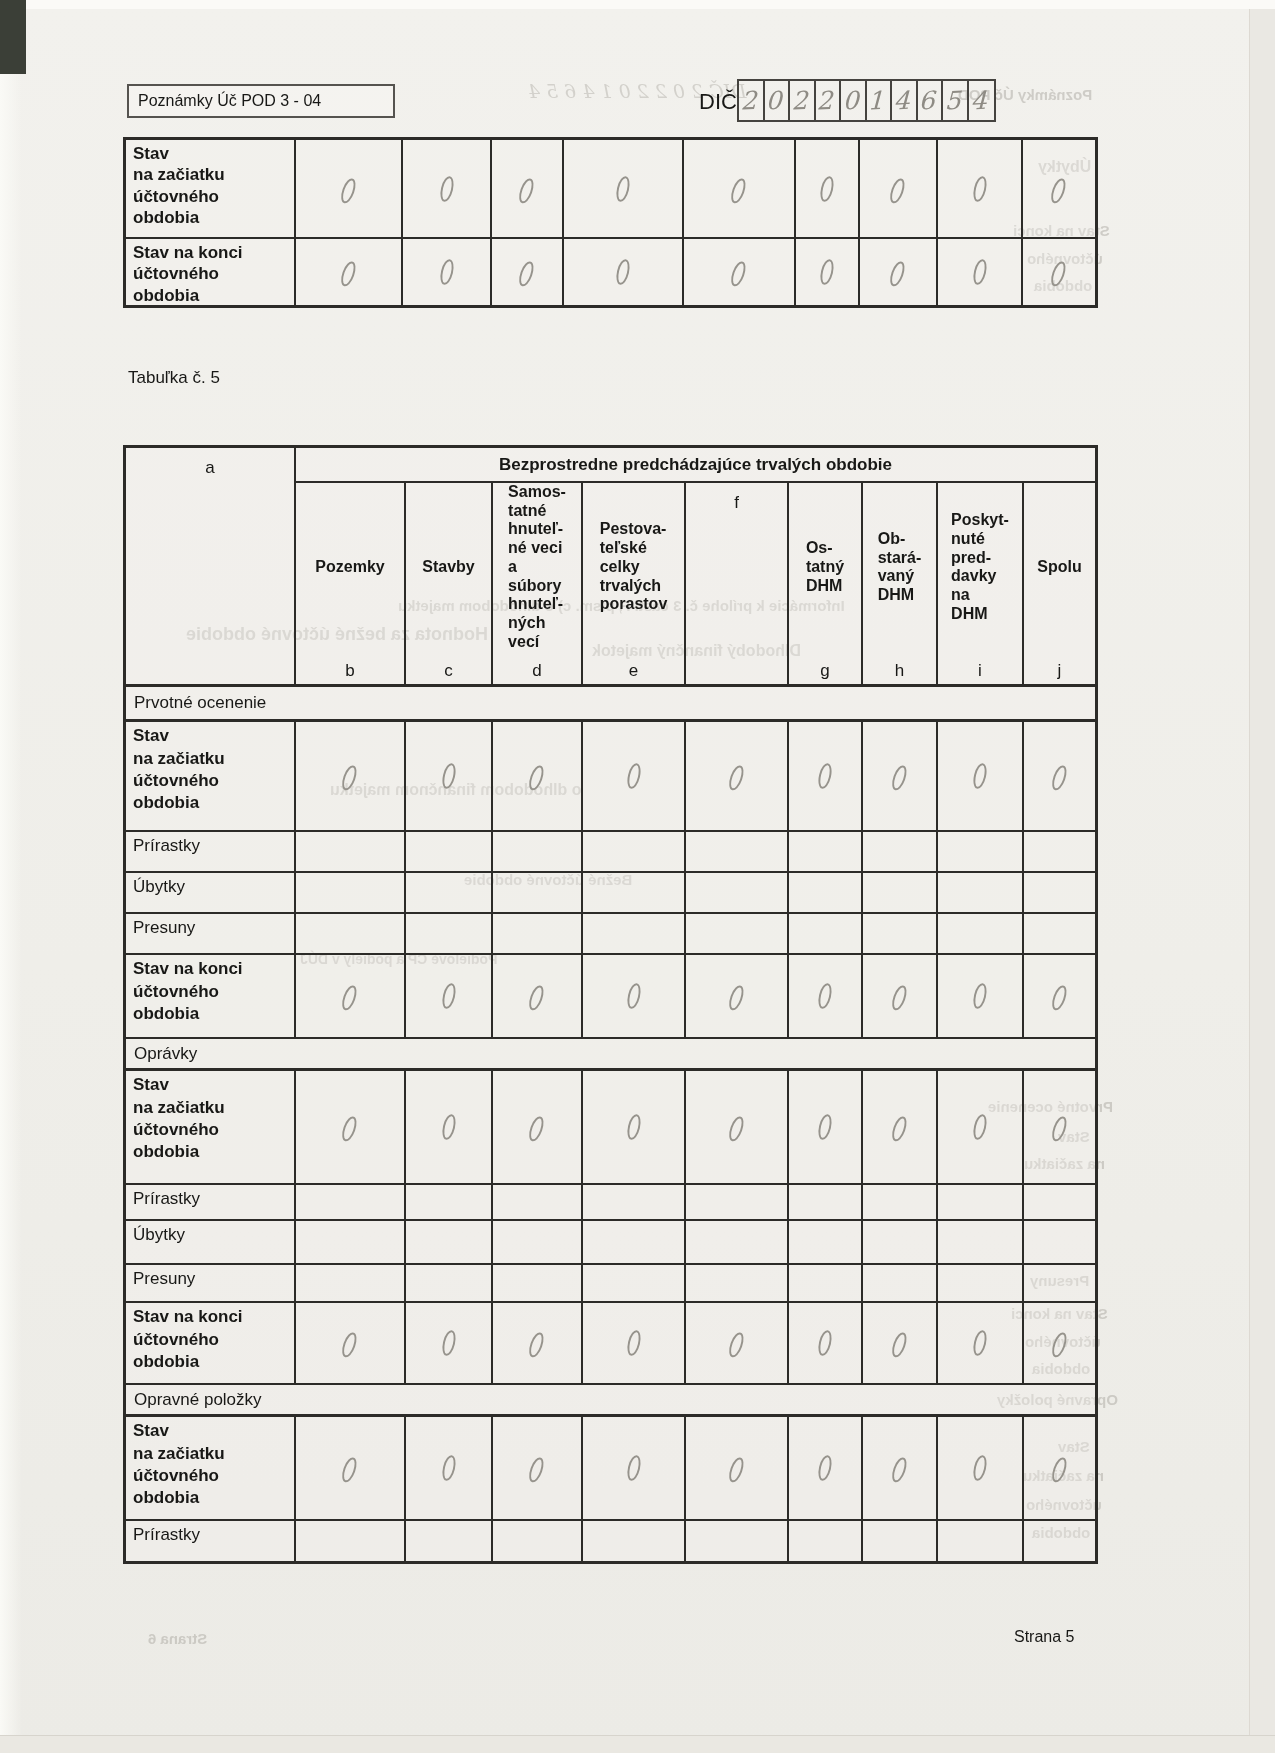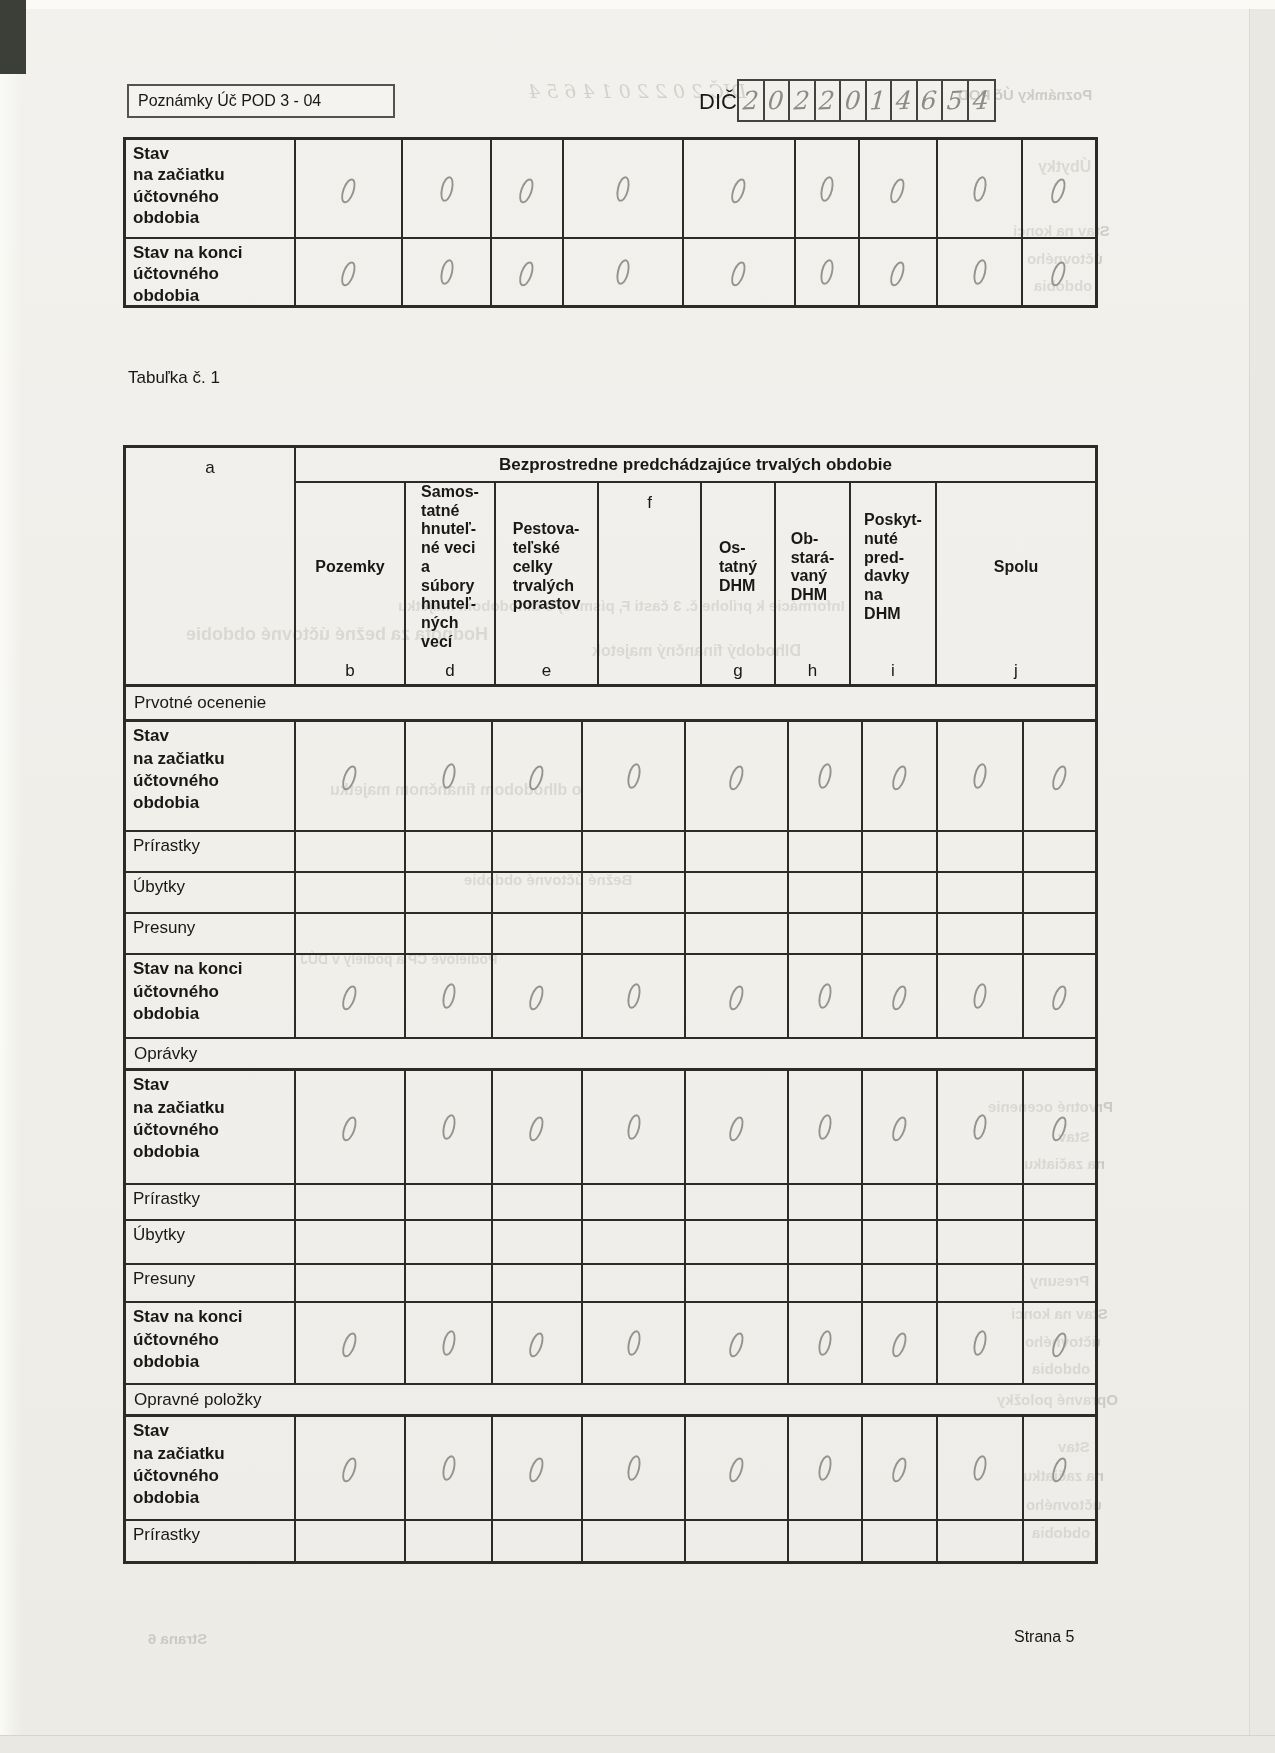--- a/index.html
+++ b/index.html
@@ -217,7 +217,7 @@
       </div>
   </div>
 
-  <div class="caption">Tabuľka č. 1</div>
+  <div class="caption">Tabuľka č. 5</div>
 
   <div class="t2">
     <div class="t2-head">

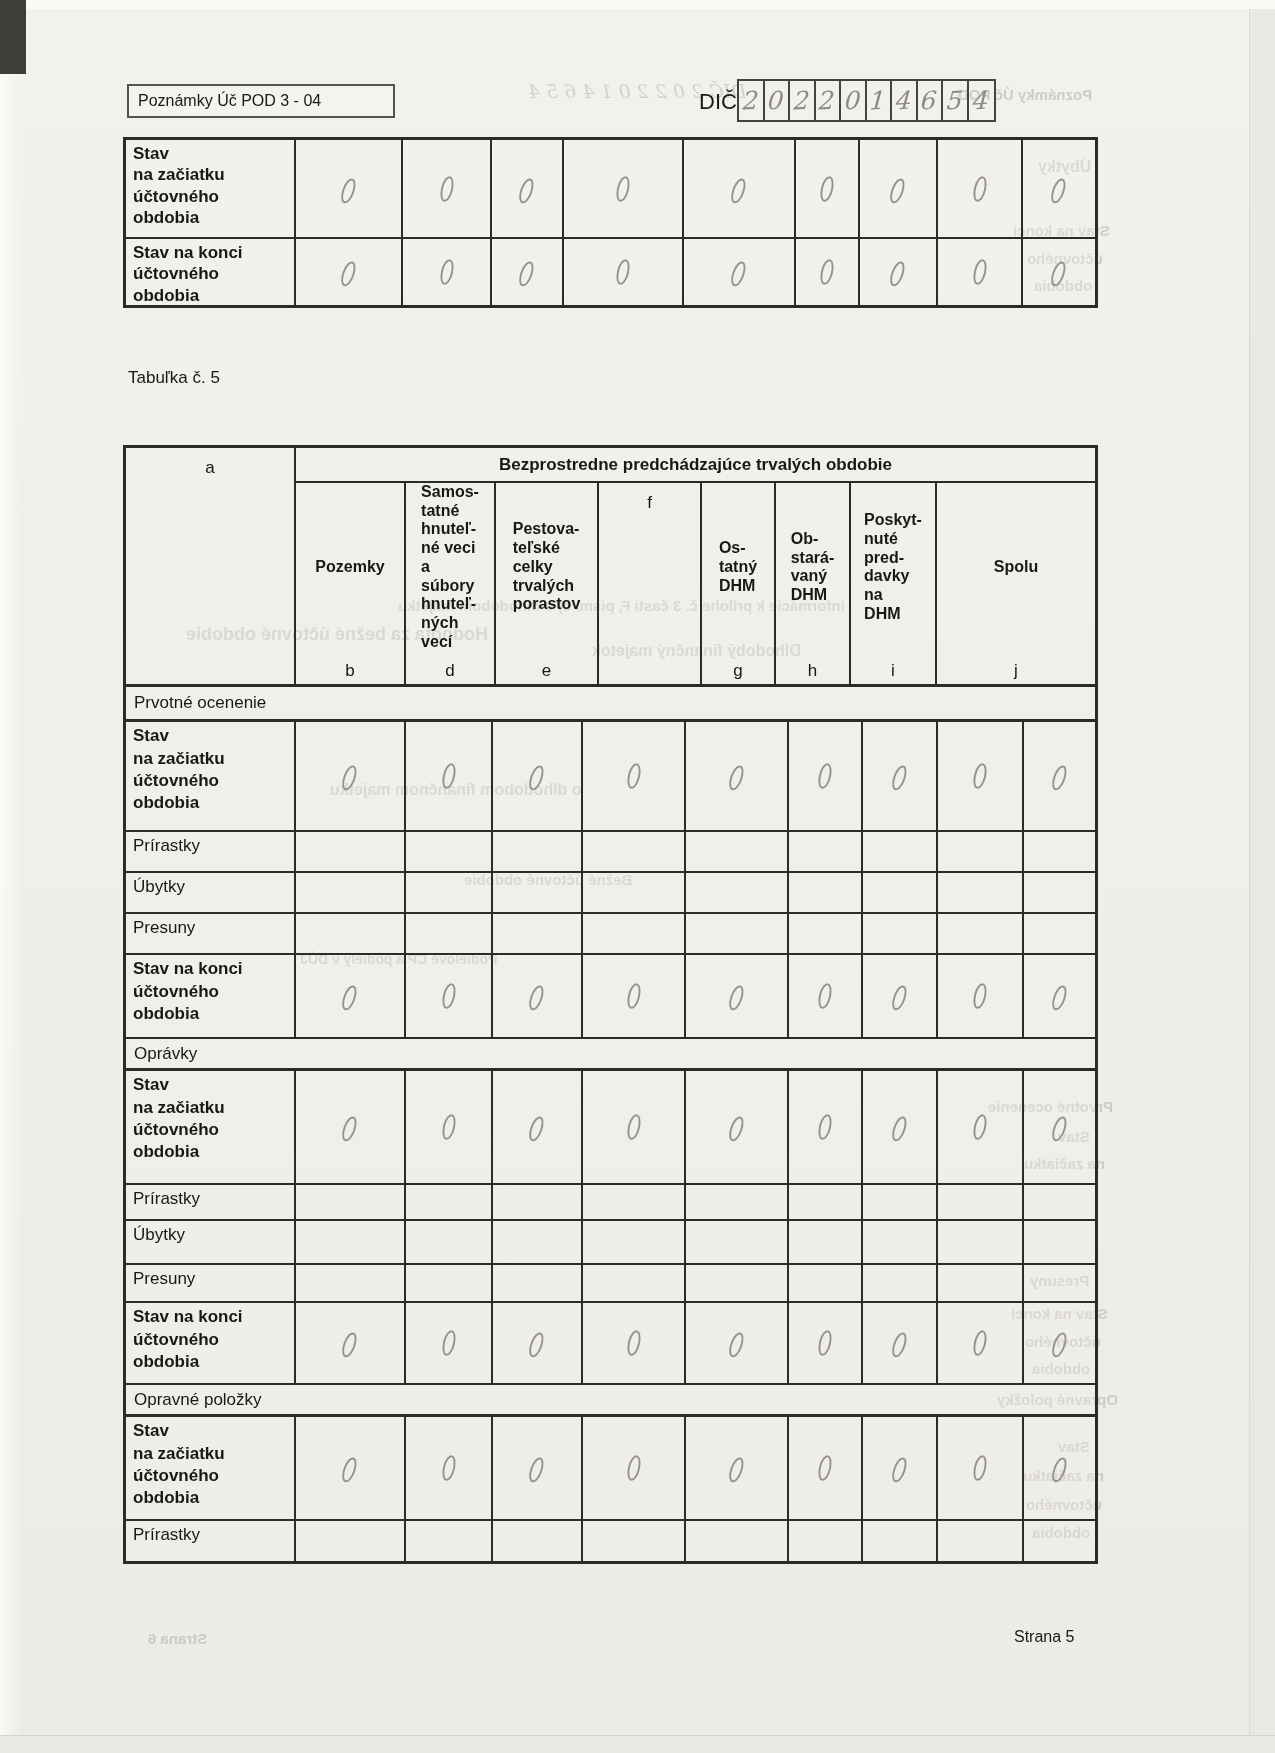--- a/index.html
+++ b/index.html
@@ -231,6 +231,10 @@
               <div class="hlabel">Pozemky</div>
               <div class="letter">b</div>
             </div>
+            <div class="t2-col" style="flex: 0 0 87px;">
+              <div class="hlabel">Stavby</div>
+              <div class="letter">c</div>
+            </div>
             <div class="t2-col" style="flex: 0 0 90px;">
               <div class="hlabel">Samos-
 tatné

